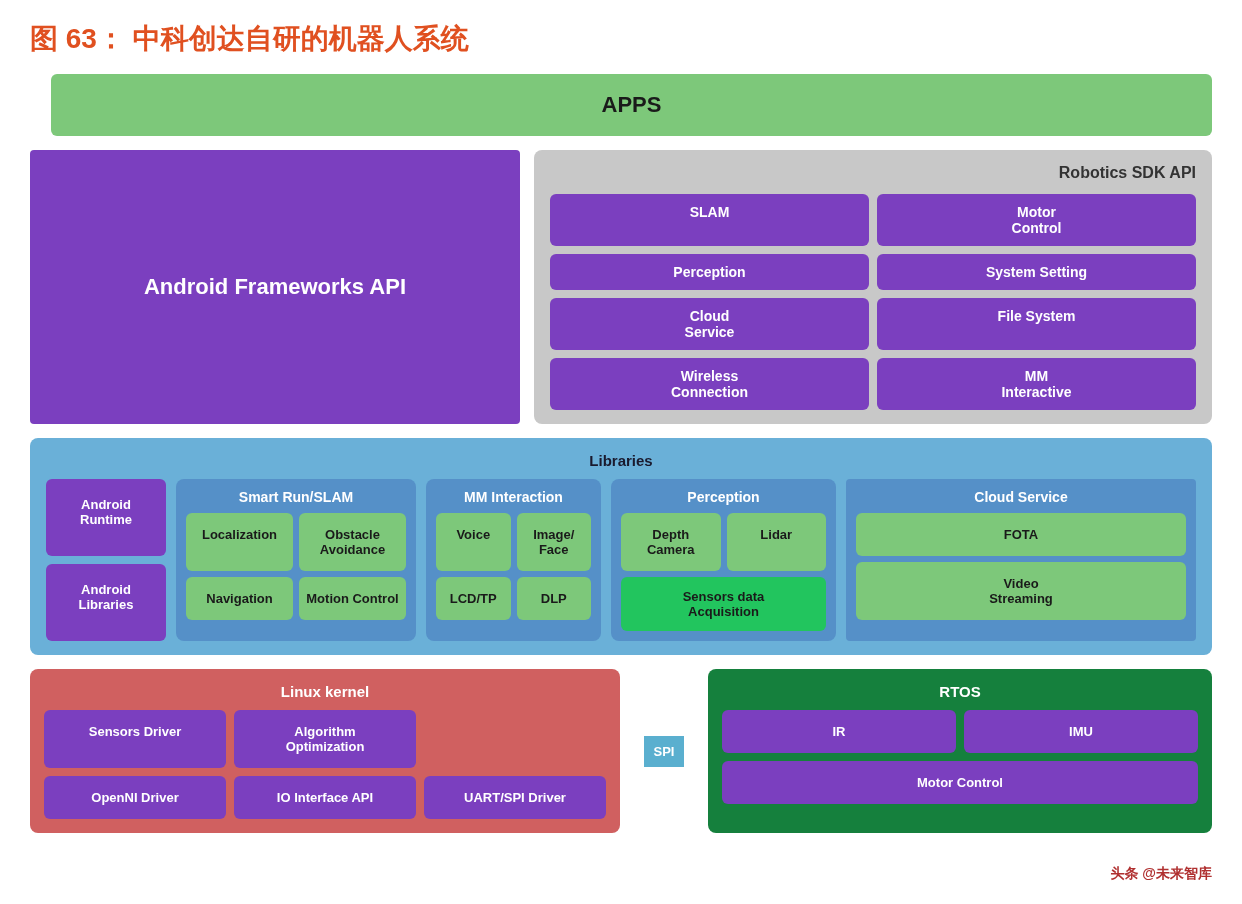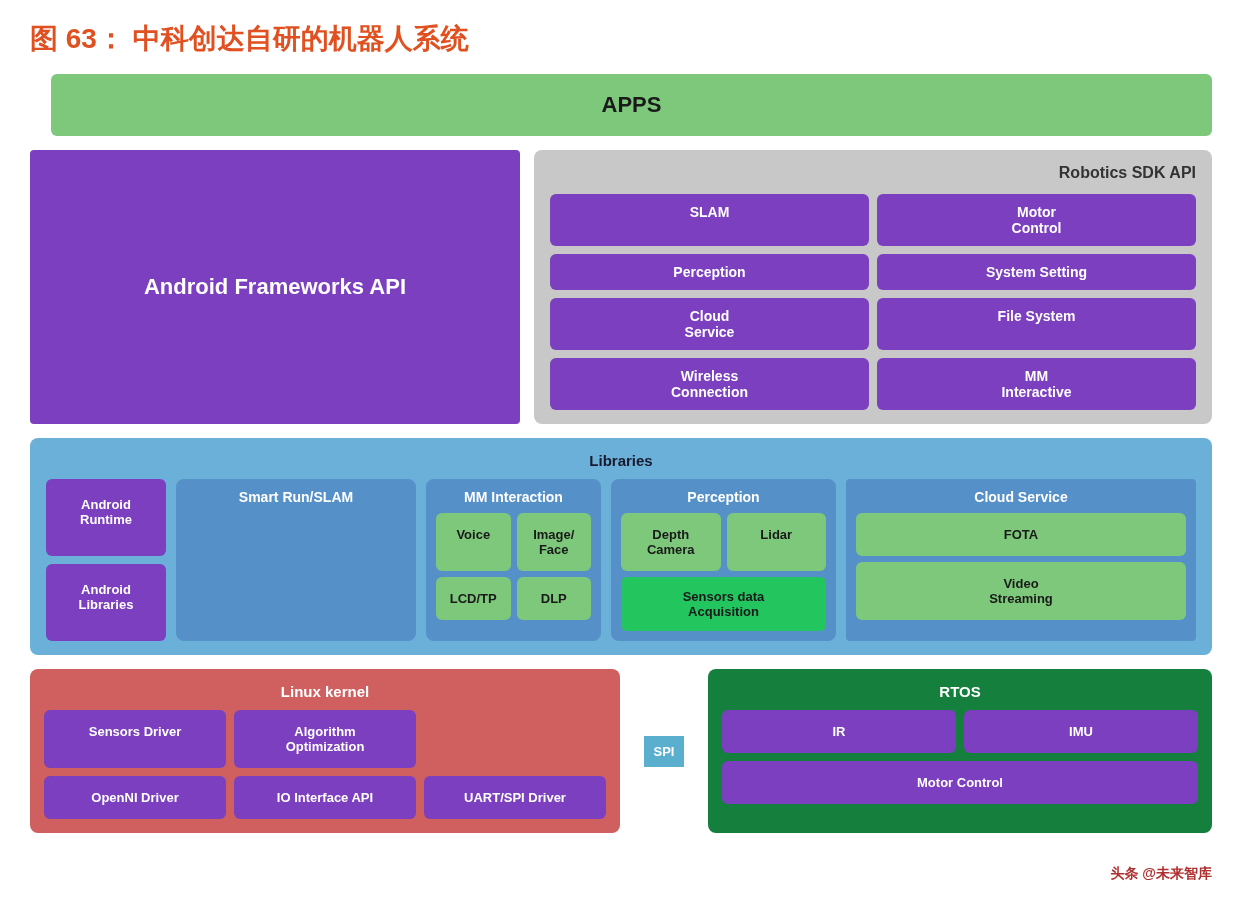--- a/index.html
+++ b/index.html
@@ -328,6 +328,12 @@
 
     <div class="slam-box">
       <div class="slam-title">Smart Run/SLAM</div>
+      <div class="slam-grid">
+        <div class="green-cell">Localization</div>
+        <div class="green-cell">Obstacle<br>Avoidance</div>
+        <div class="green-cell">Navigation</div>
+        <div class="green-cell">Motion Control</div>
+      </div>
     </div>
 
     <div class="mm-box">

